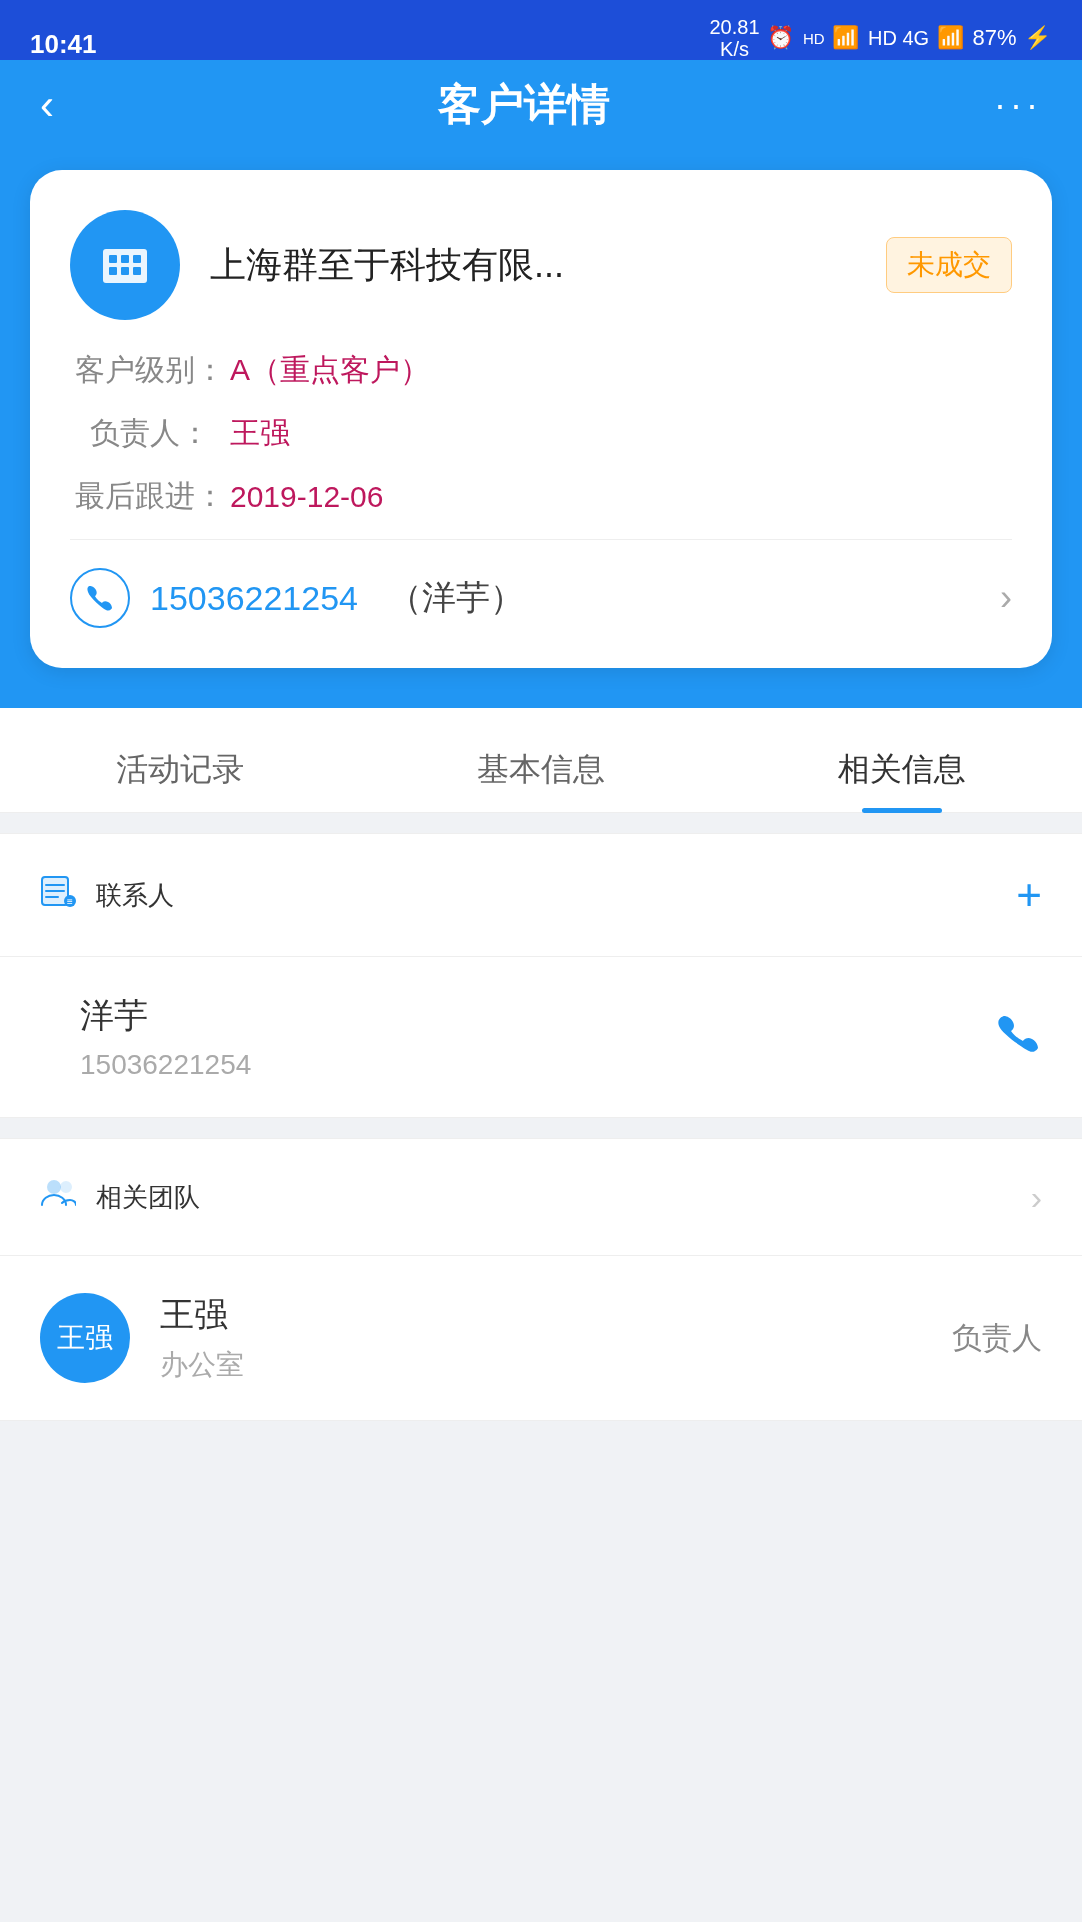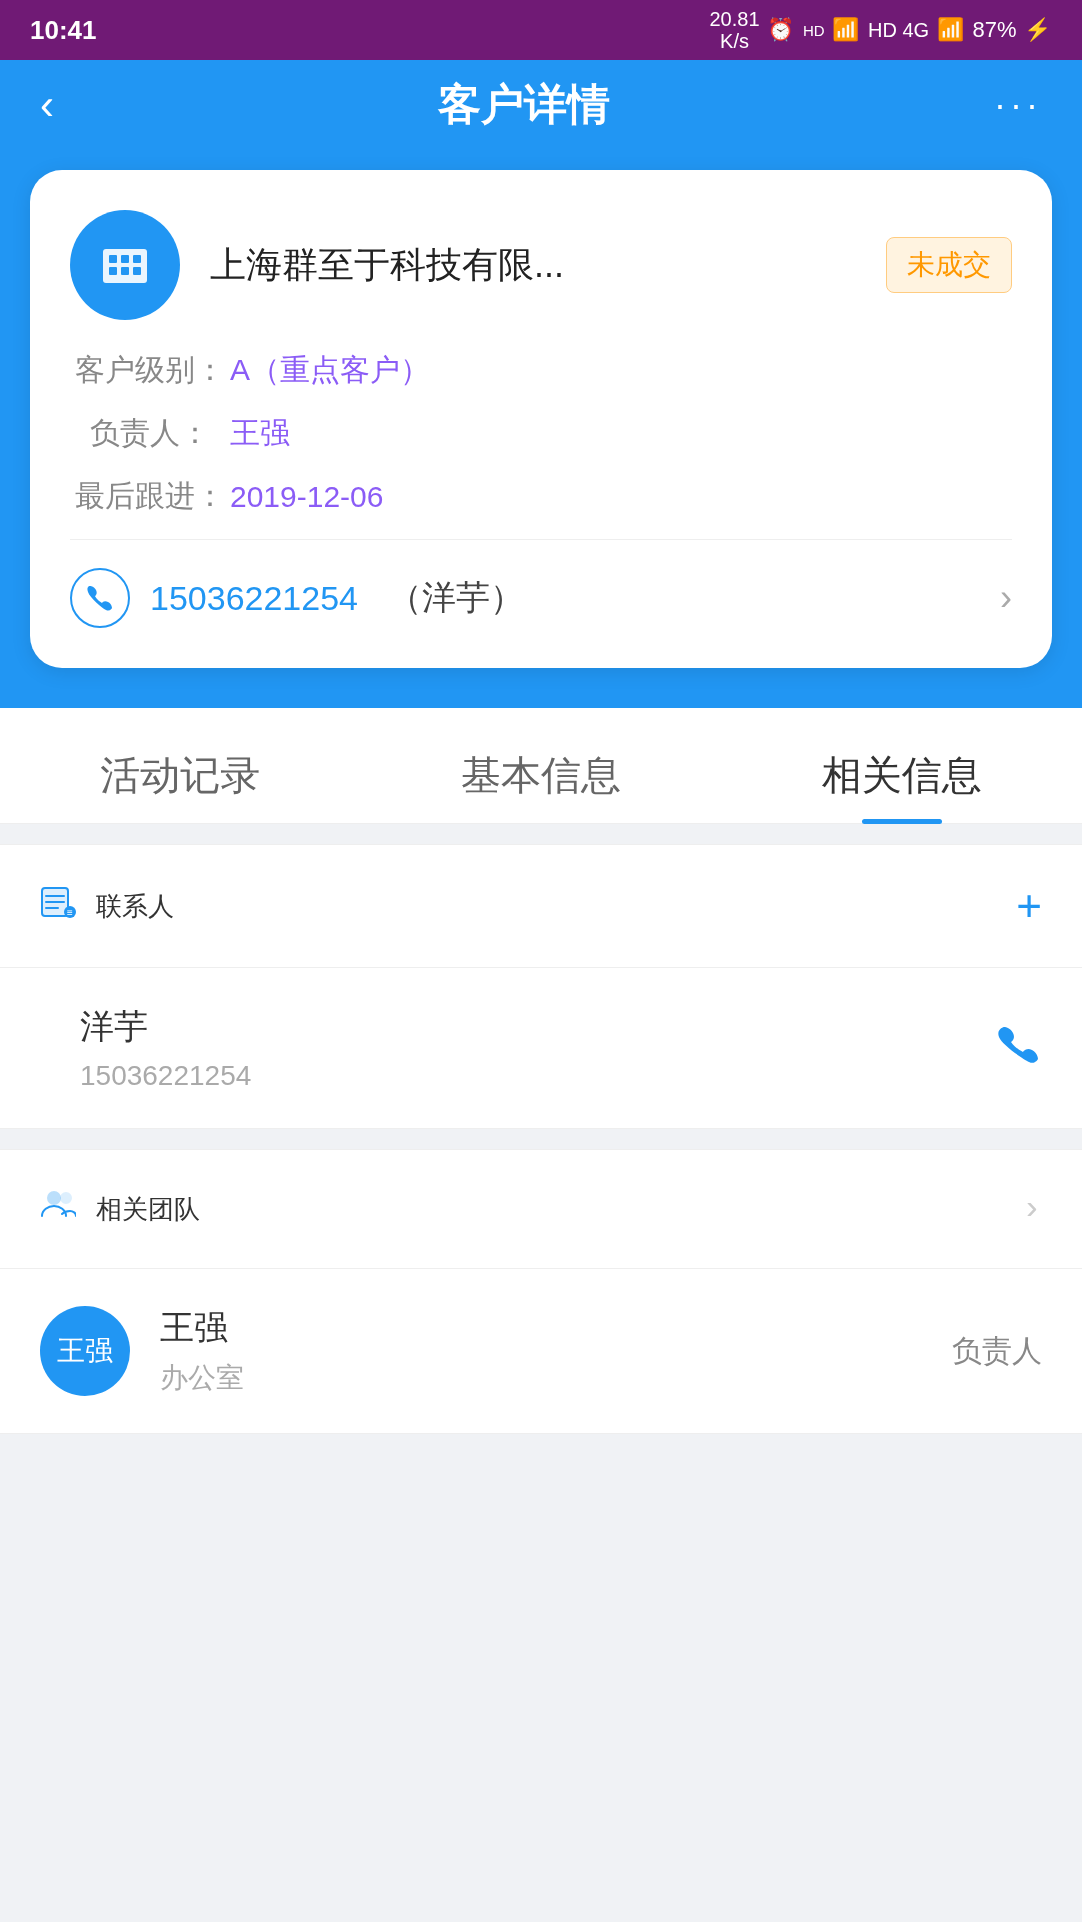--- a/index.html
+++ b/index.html
@@ -14,10 +14,10 @@
 
     
     .status-bar {
-      background: #701a75;
+      background: #1d4ed8;
       height: 60px;
       display: flex;
-      align-items: center;
+      align-items: flex-end;
       justify-content: space-between;
       padding: 0 30px;
       color: white;

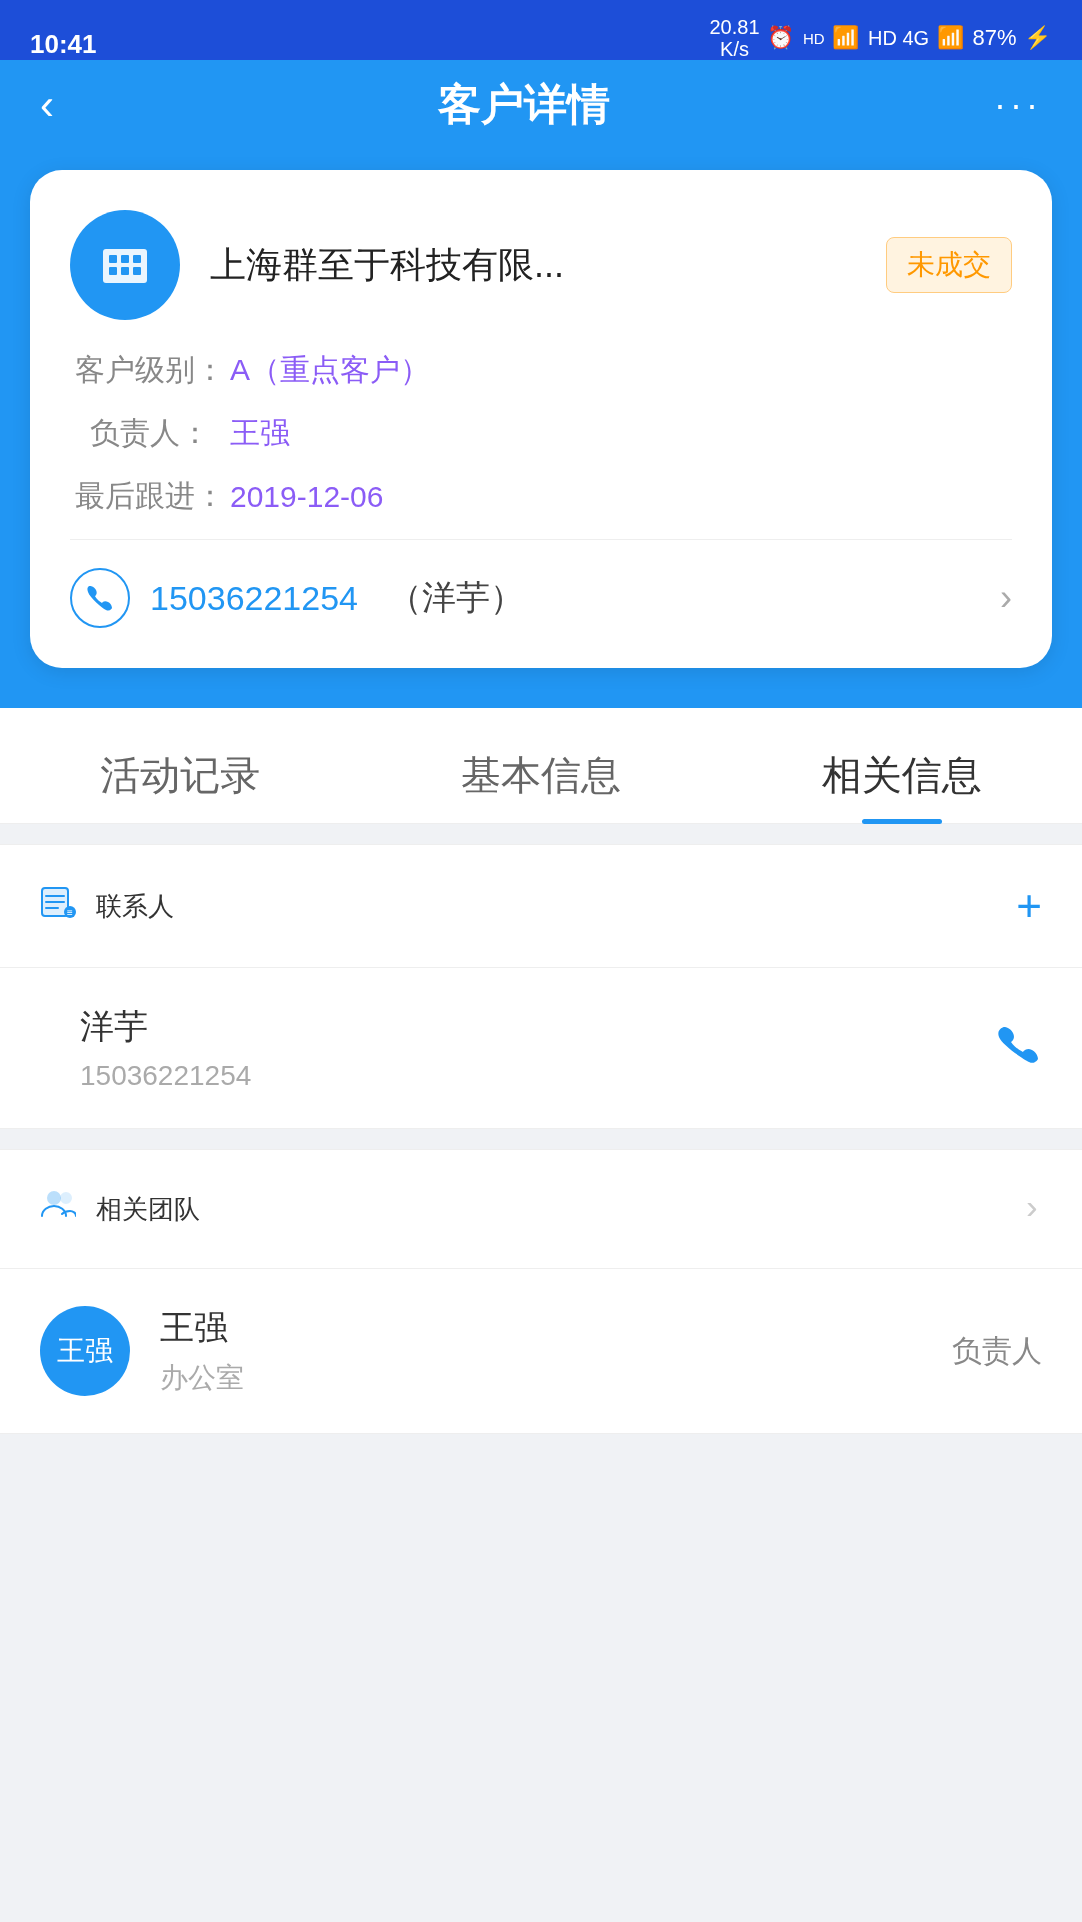--- a/index.html
+++ b/index.html
@@ -111,7 +111,7 @@
       text-align: center;
     }
     .info-value {
-      color: #8b5cf6;
+      color: #be185d;
     }
 
     .phone-row {

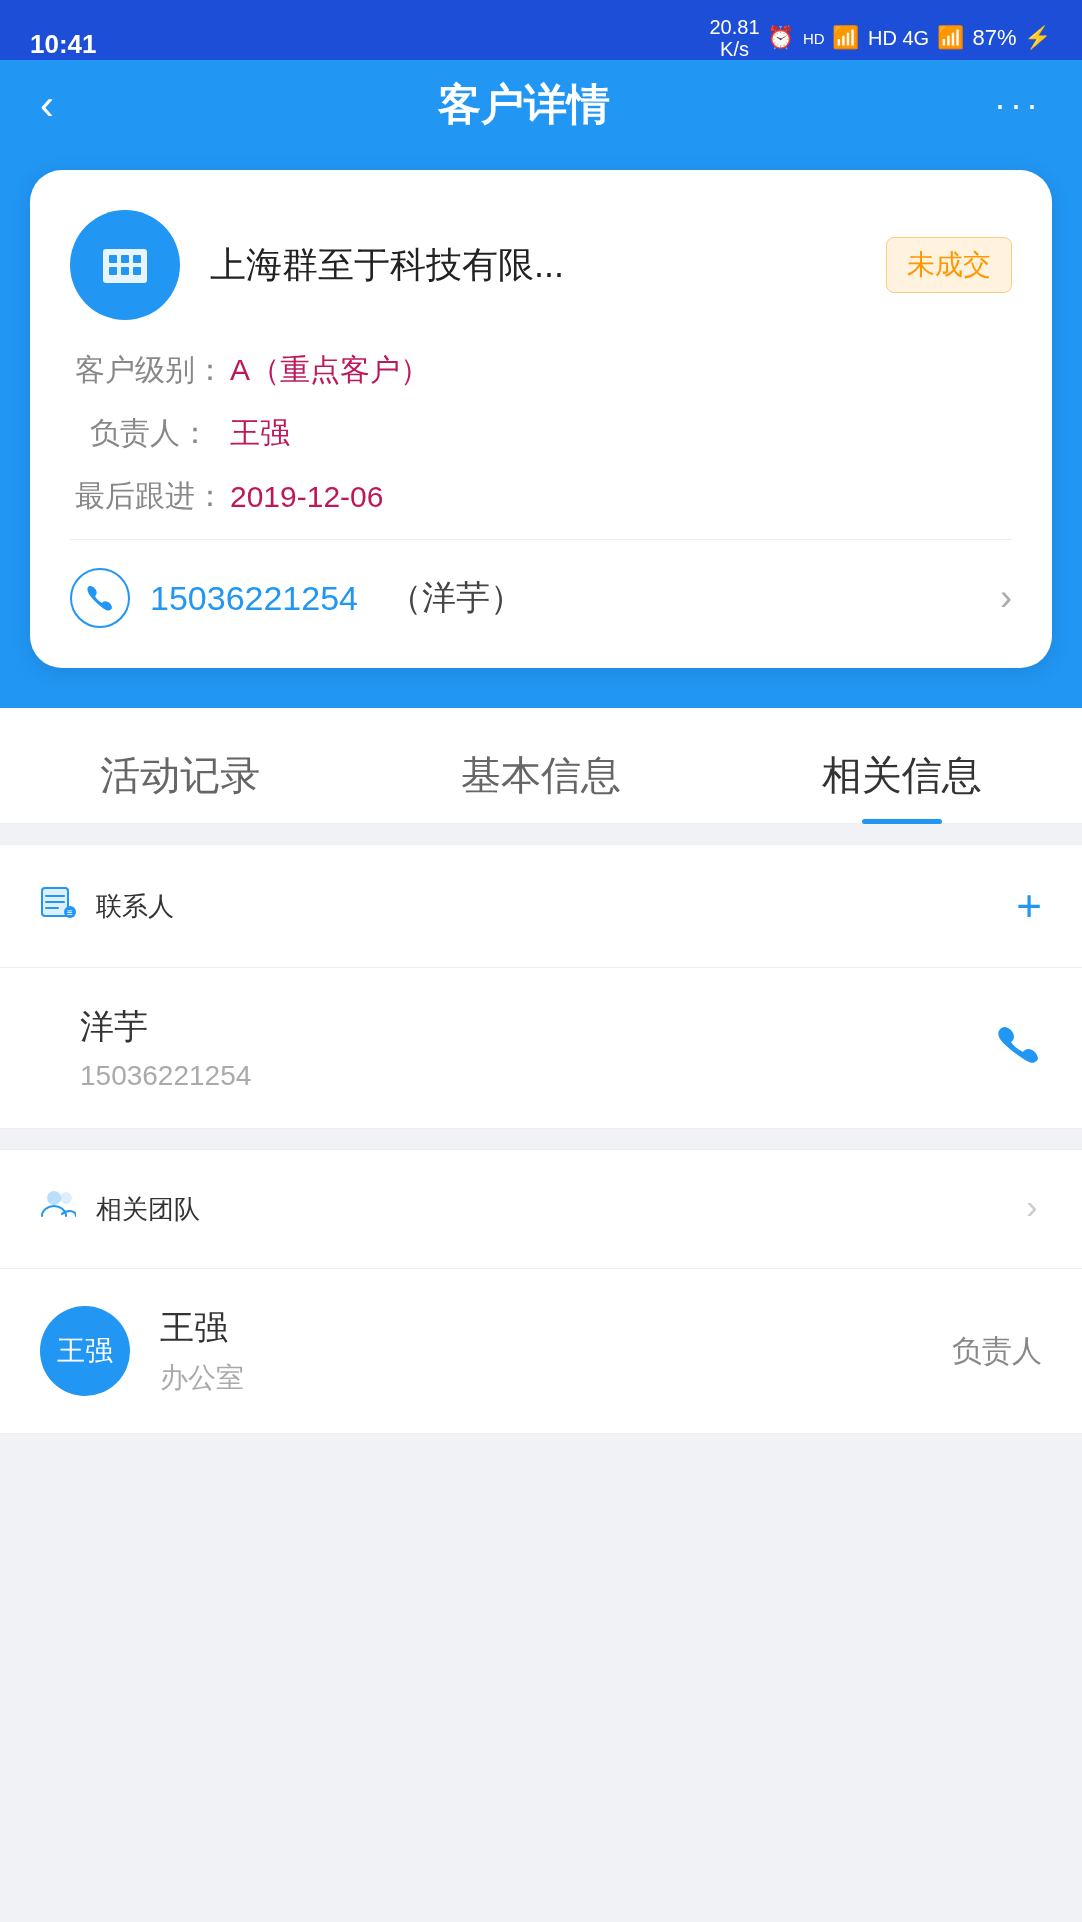--- a/index.html
+++ b/index.html
@@ -162,7 +162,7 @@
       position: relative;
     }
     .tab {
-      font-size: 40px;
+      font-size: 32px;
       color: #666;
       padding: 20px 40px;
       cursor: pointer;

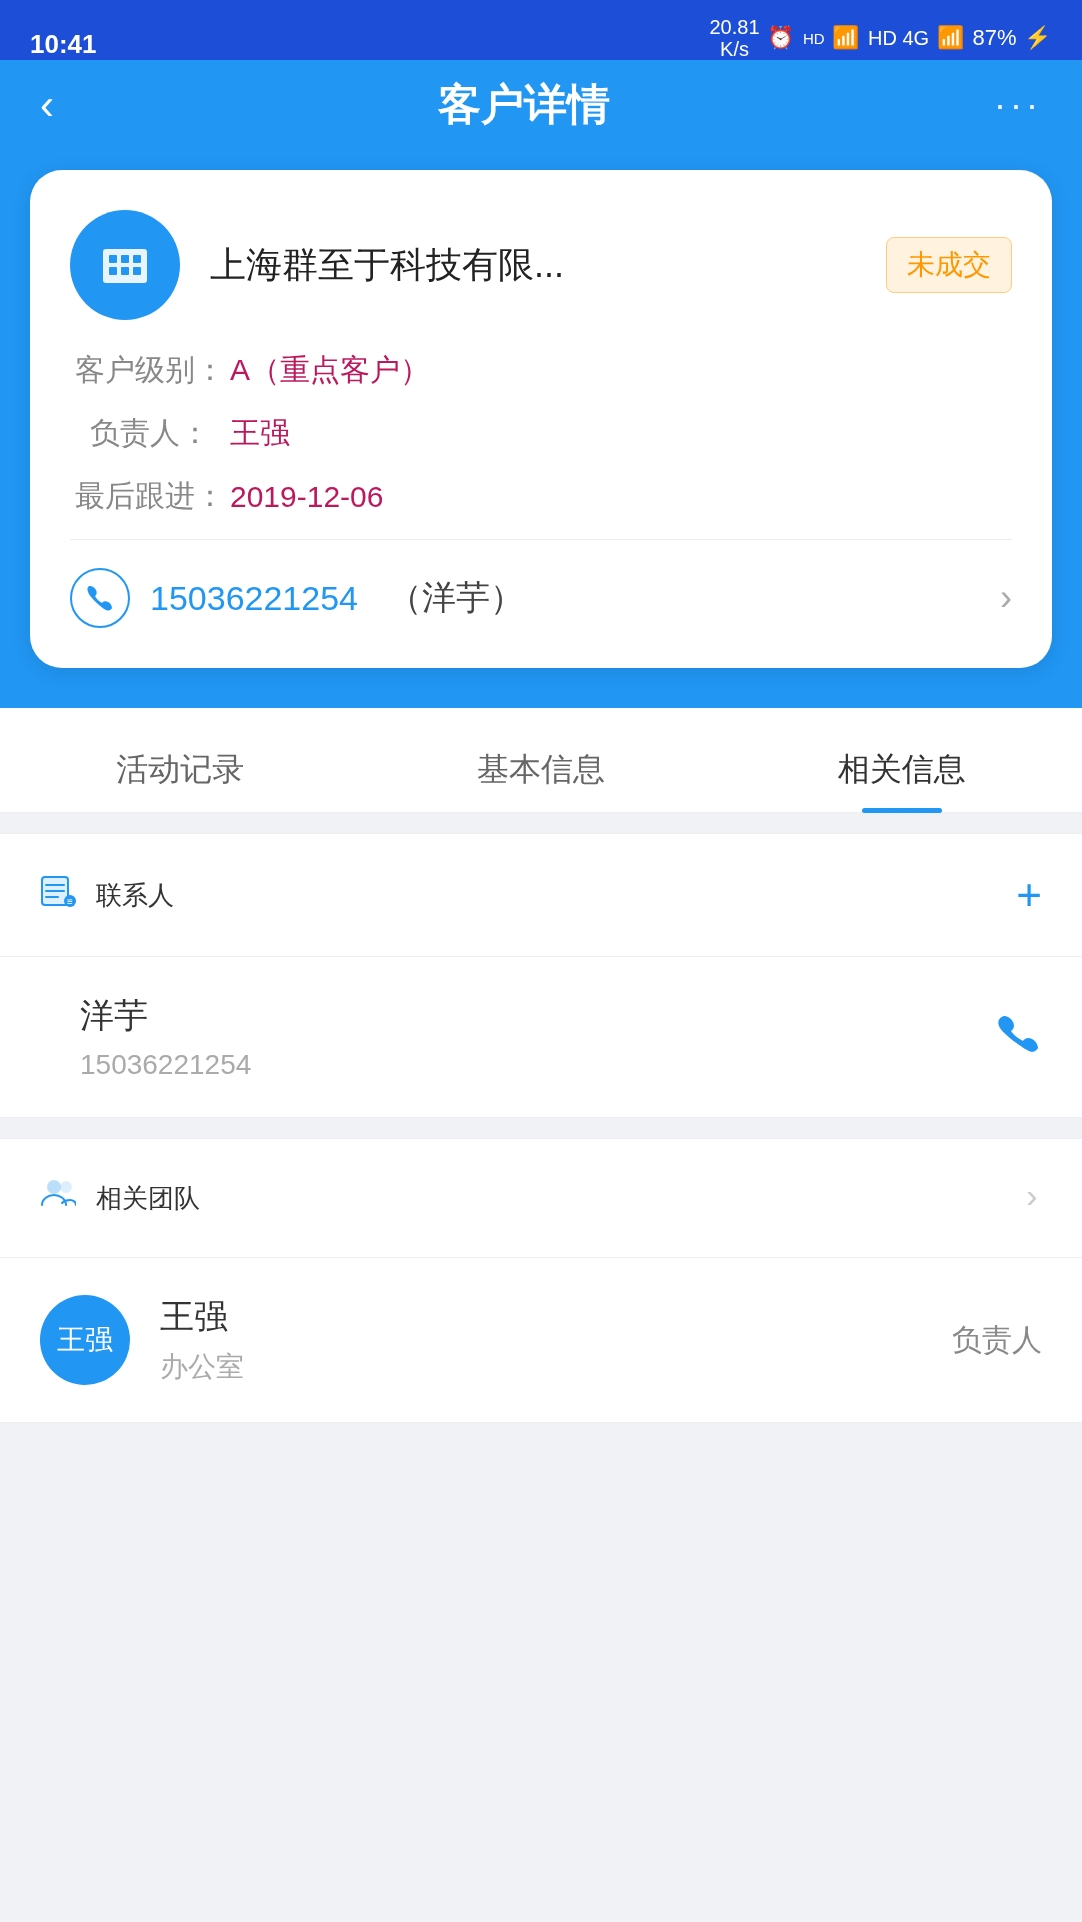--- a/index.html
+++ b/index.html
@@ -253,7 +253,6 @@
     
     .team-section {
       margin-top: 20px;
-      font-family: Liberation Mono, monospace;
     }
 
     

